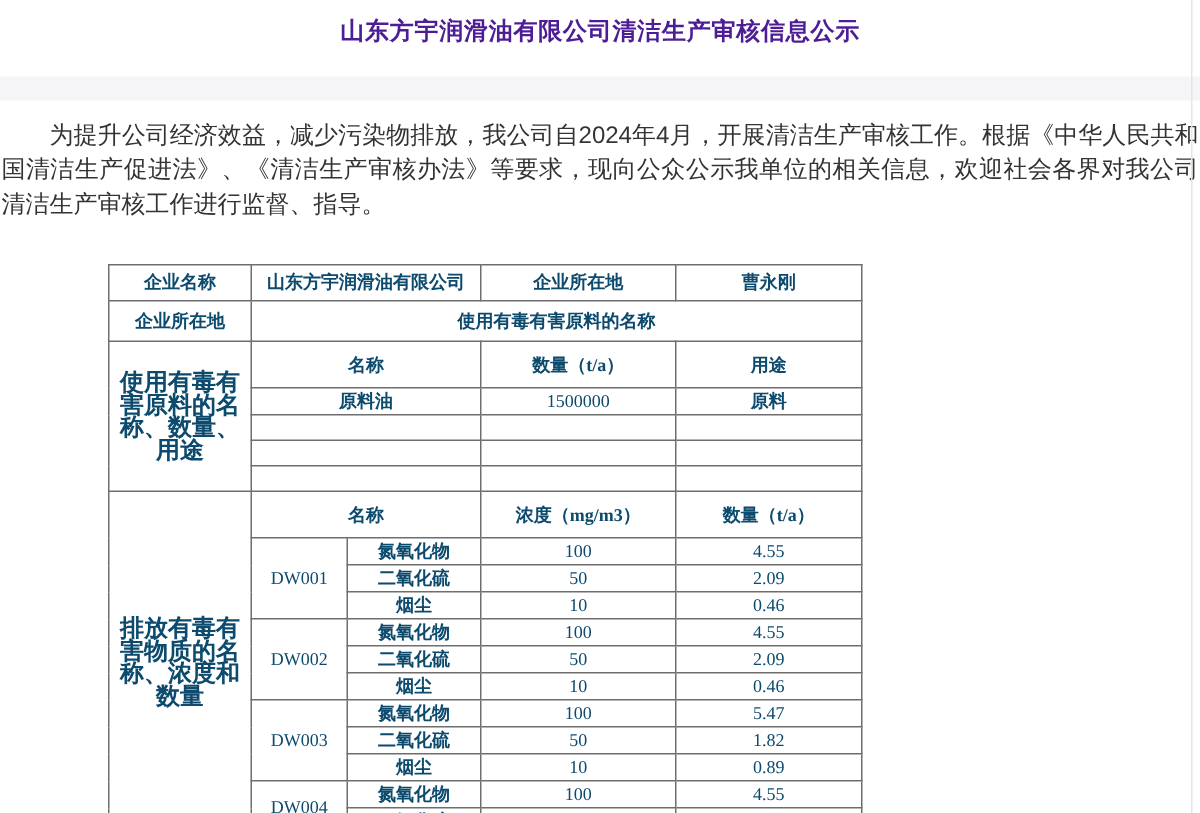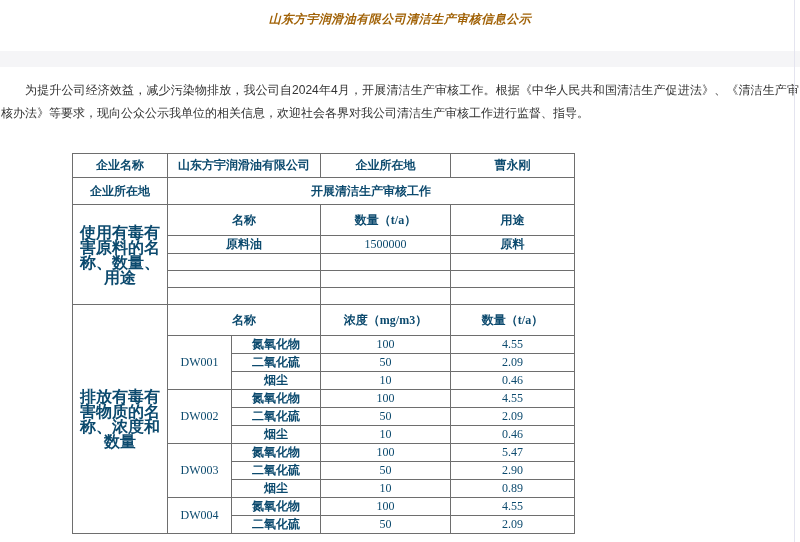--- a/index.html
+++ b/index.html
@@ -14,8 +14,8 @@
   }
   .header-area { height: 51px; box-sizing: border-box; padding-top: 11px; }
   .page-title {
-    text-align: center; font-size: 12px; font-weight: bold;
-    color: #a16207; letter-spacing: 0.5px; font-style: italic;
+    text-align: center; font-size: 16px; font-weight: bold;
+    color: #4c1d95; letter-spacing: 0.5px;
   }
   .divider-band { height: 16px; background: #f5f5f7; }
   .intro-paragraph {

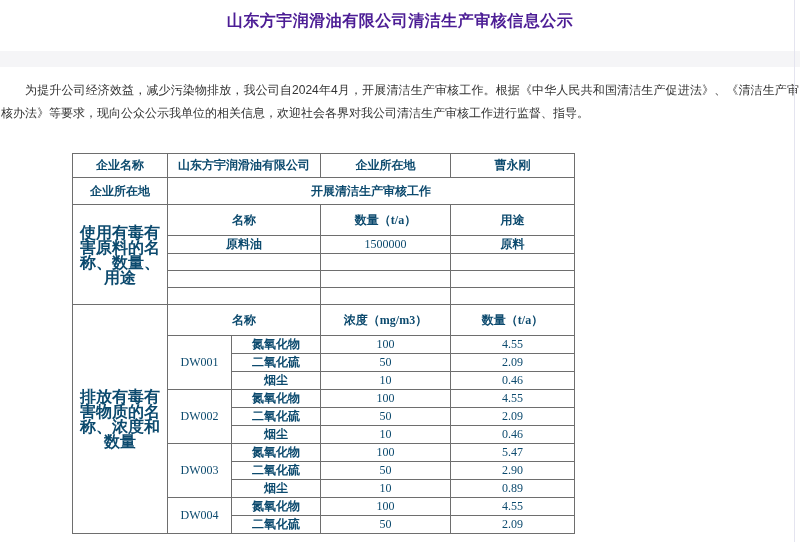--- a/index.html
+++ b/index.html
@@ -19,7 +19,7 @@
   }
   .divider-band { height: 16px; background: #f5f5f7; }
   .intro-paragraph {
-    margin: 12px 1px 0 1px; font-size: 12px; line-height: 23px;
+    margin: 12px 1px 0 1px; font-size: 16px; line-height: 23px;
     color: #333333; text-indent: 2em; text-align: justify;
   }
   table.main-table {

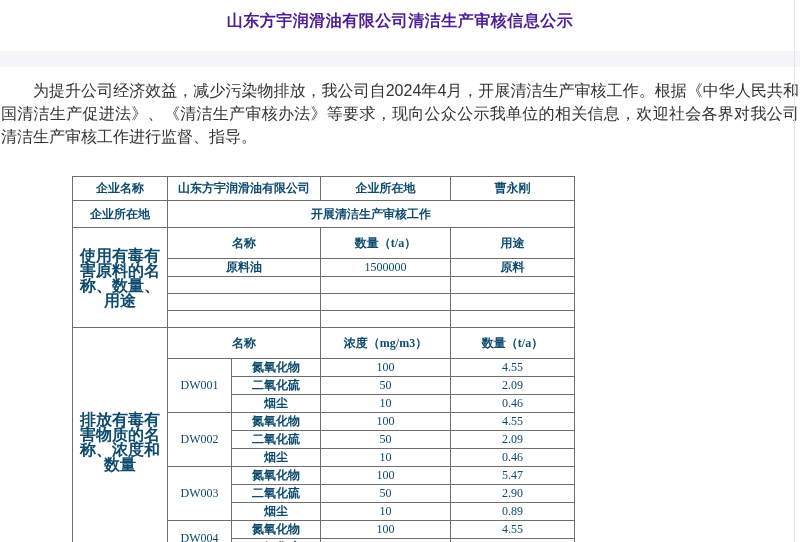--- a/index.html
+++ b/index.html
@@ -79,7 +79,7 @@
 
   <tr class="r-location">
     <td class="cjk">企业所在地</td>
-    <td class="cjk" colspan="4">开展清洁生产审核工作</td>
+    <td class="cjk" colspan="4">使用有毒有害原料的名称</td>
   </tr>
 
   <tr class="r-subhead">

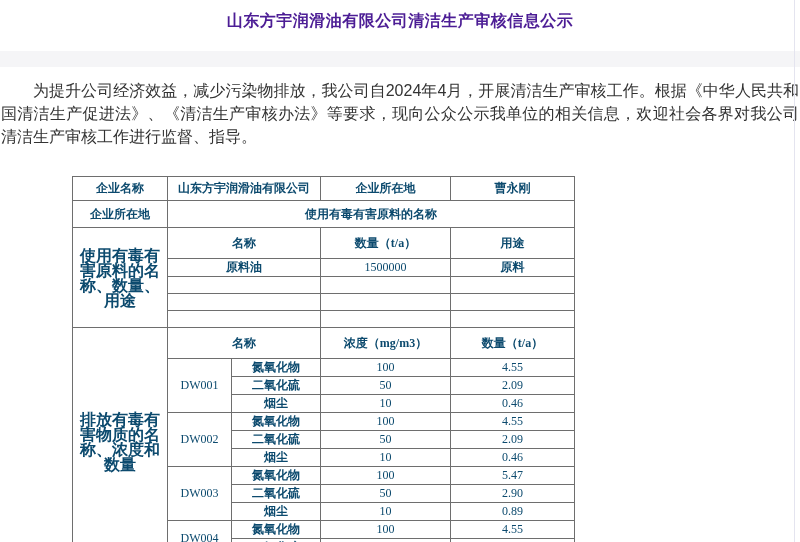--- a/index.html
+++ b/index.html
@@ -159,7 +159,7 @@
   <tr class="r-emis">
     <td class="cjk">二氧化硫</td>
     <td class="num">50</td>
-    <td class="num">2.90</td>
+    <td class="num">1.82</td>
   </tr>
   <tr class="r-emis">
     <td class="cjk">烟尘</td>

